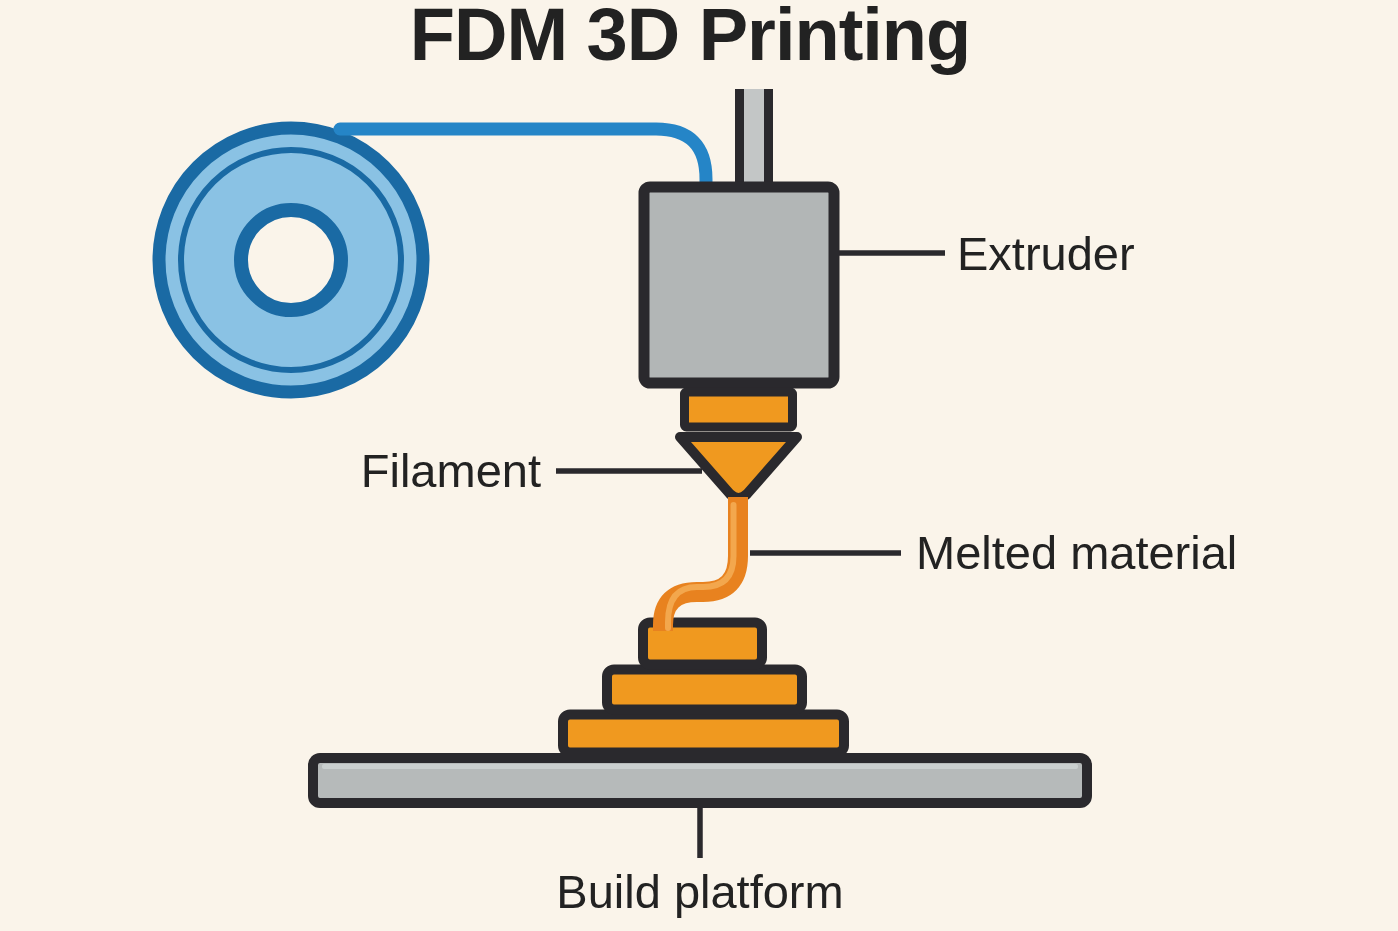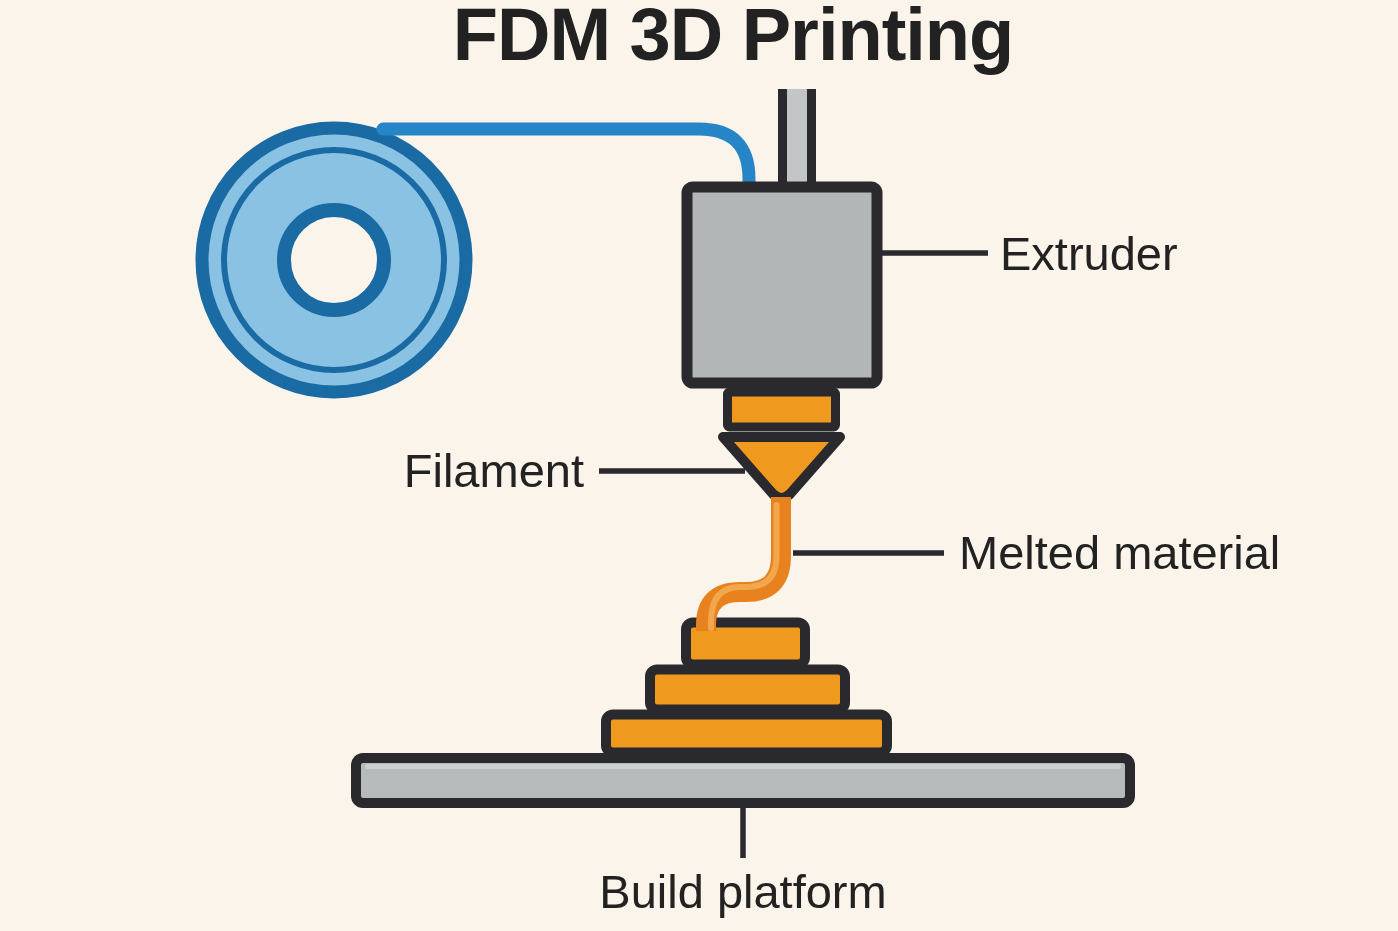--- a/index.html
+++ b/index.html
@@ -24,7 +24,7 @@
     font-family:"Liberation Sans", sans-serif;
     overflow:hidden;
   }
-  .canvas{width:1256px;height:931px;position:relative;padding-left:43px;}
+  .canvas{width:1256px;height:931px;position:relative;}
   svg{display:block;}
   .title-text{
     font-family:"Liberation Sans", sans-serif;

